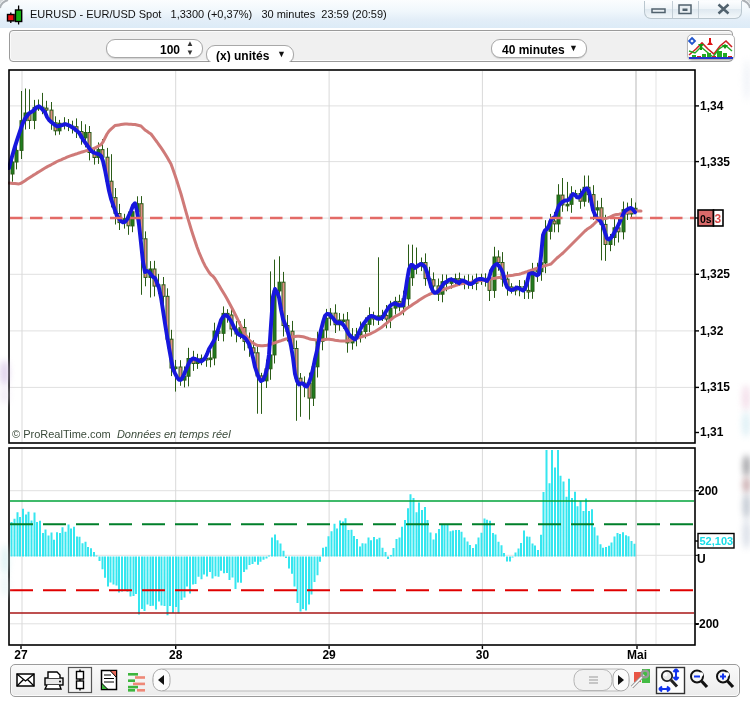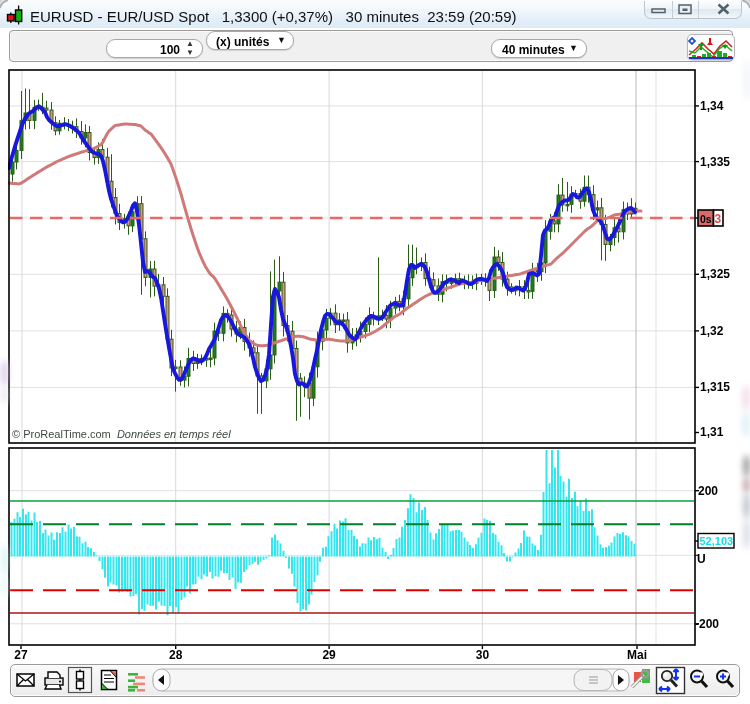--- a/index.html
+++ b/index.html
@@ -8,7 +8,7 @@
 #titlebar{position:absolute;left:0;top:0;width:750px;height:28px;
  background:linear-gradient(180deg,#fbfdfe 0%,#f0f7fc 40%,#e3eef8 70%,#dcebf7 100%)}
 #title-ic{position:absolute;left:5px;top:3px}
-#title-tx{position:absolute;left:30px;top:7.5px;font-size:15px;color:#101010;letter-spacing:0;white-space:pre}
+#title-tx{position:absolute;left:30px;top:7.5px;font-size:11px;color:#101010;letter-spacing:0;white-space:pre}
 #winbtns{position:absolute;left:644px;top:1px;width:98px;height:17.5px;
  background:linear-gradient(180deg,#fdfeff,#eef4f8 45%,#dfe9f0 50%,#f2f7fa);
  border:1px solid #b9c6ce;border-radius:0 0 7px 7px;border-top:none}

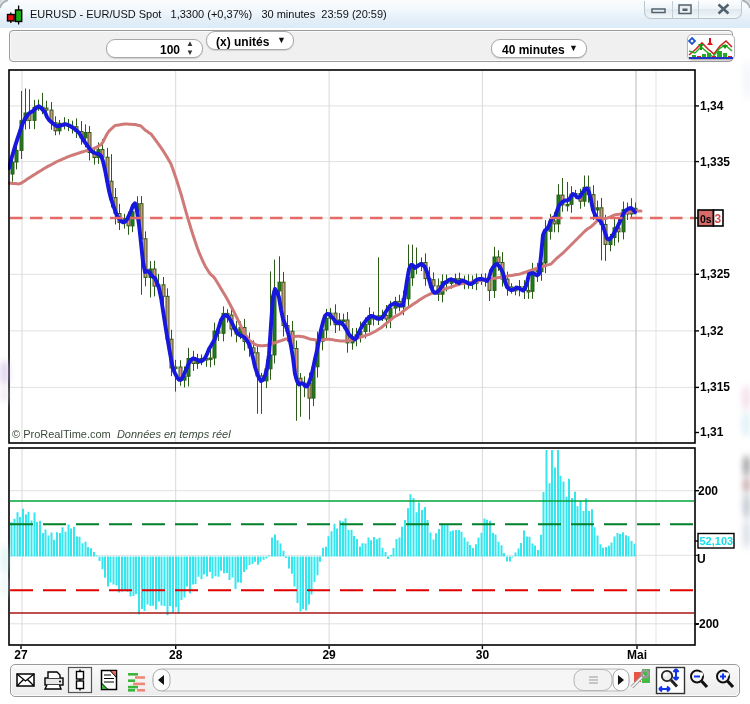--- a/index.html
+++ b/index.html
@@ -66,7 +66,7 @@
    <span style="position:absolute;right:8px;top:-1px;font-size:8px;color:#333">▲</span>
    <span style="position:absolute;right:8px;top:8px;font-size:8px;color:#333">▼</span>
  </div>
- <div class="inp" style="left:196px;top:0;width:88px;height:19px">
+ <div class="inp" style="left:196px;top:14px;width:88px;height:19px">
    <span style="position:absolute;left:9px;top:2.5px">(x) unités</span>
    <span style="position:absolute;right:7px;top:3px;font-size:9px;color:#111">▼</span>
  </div>

